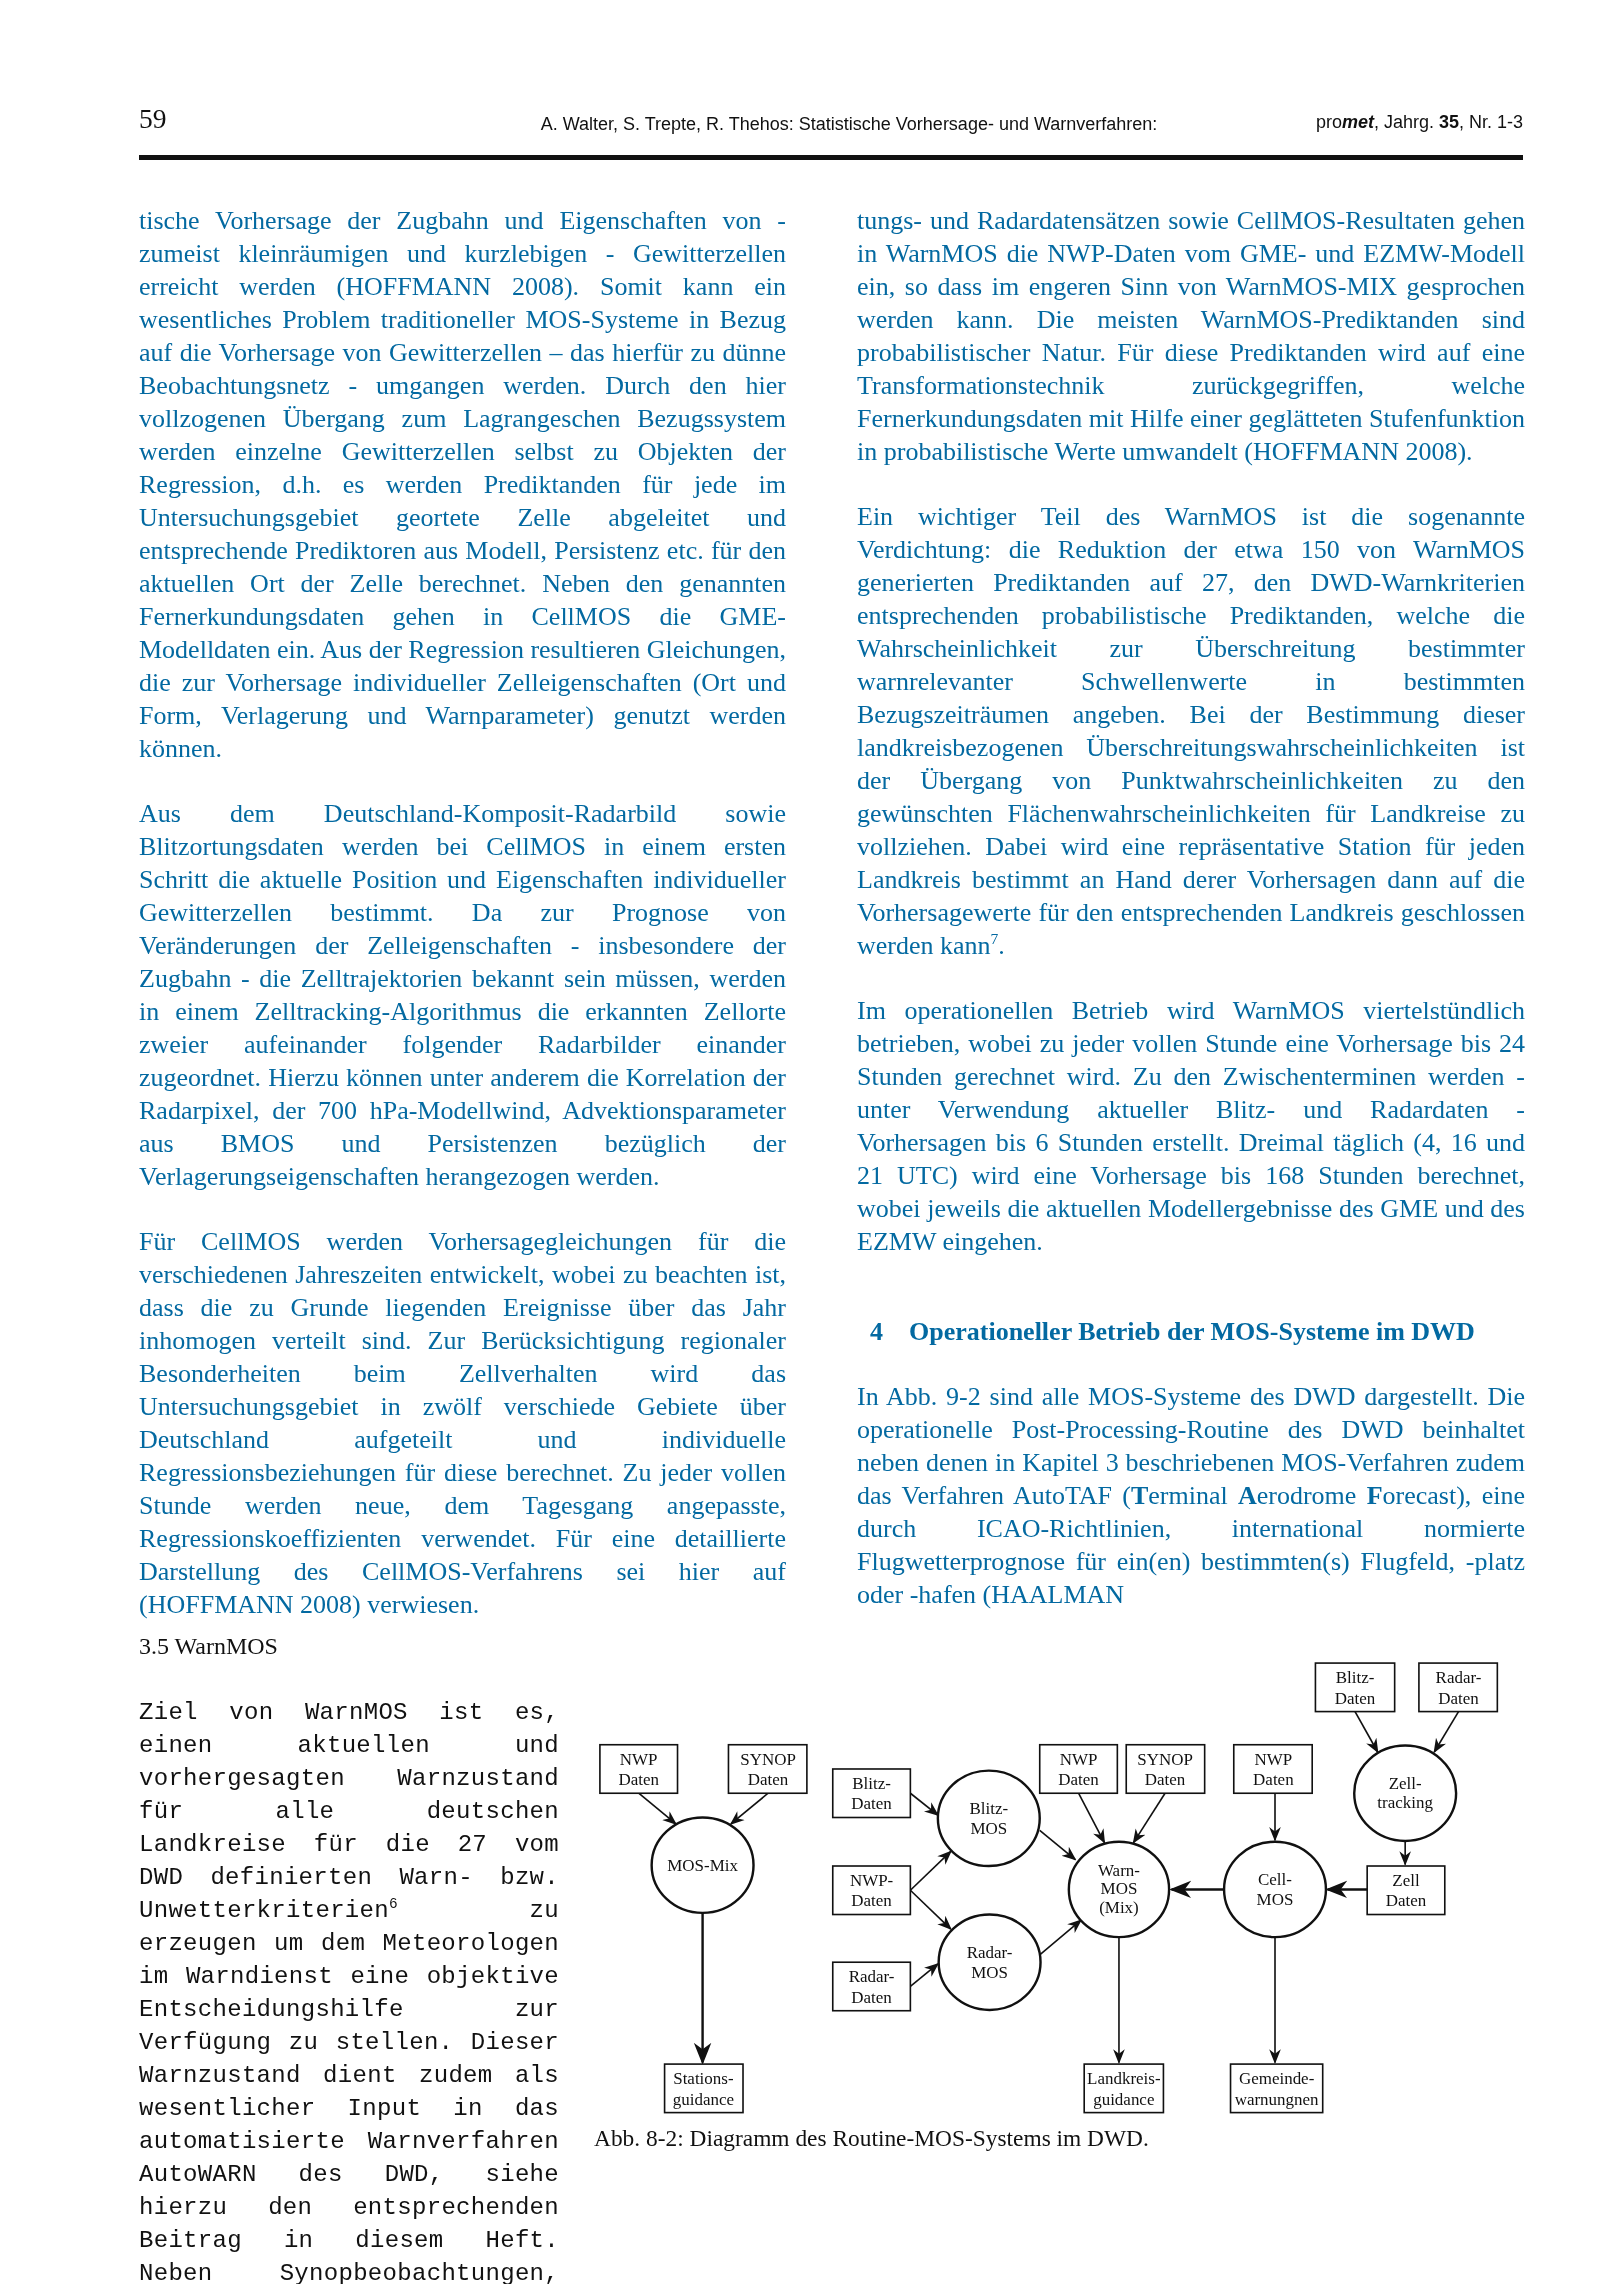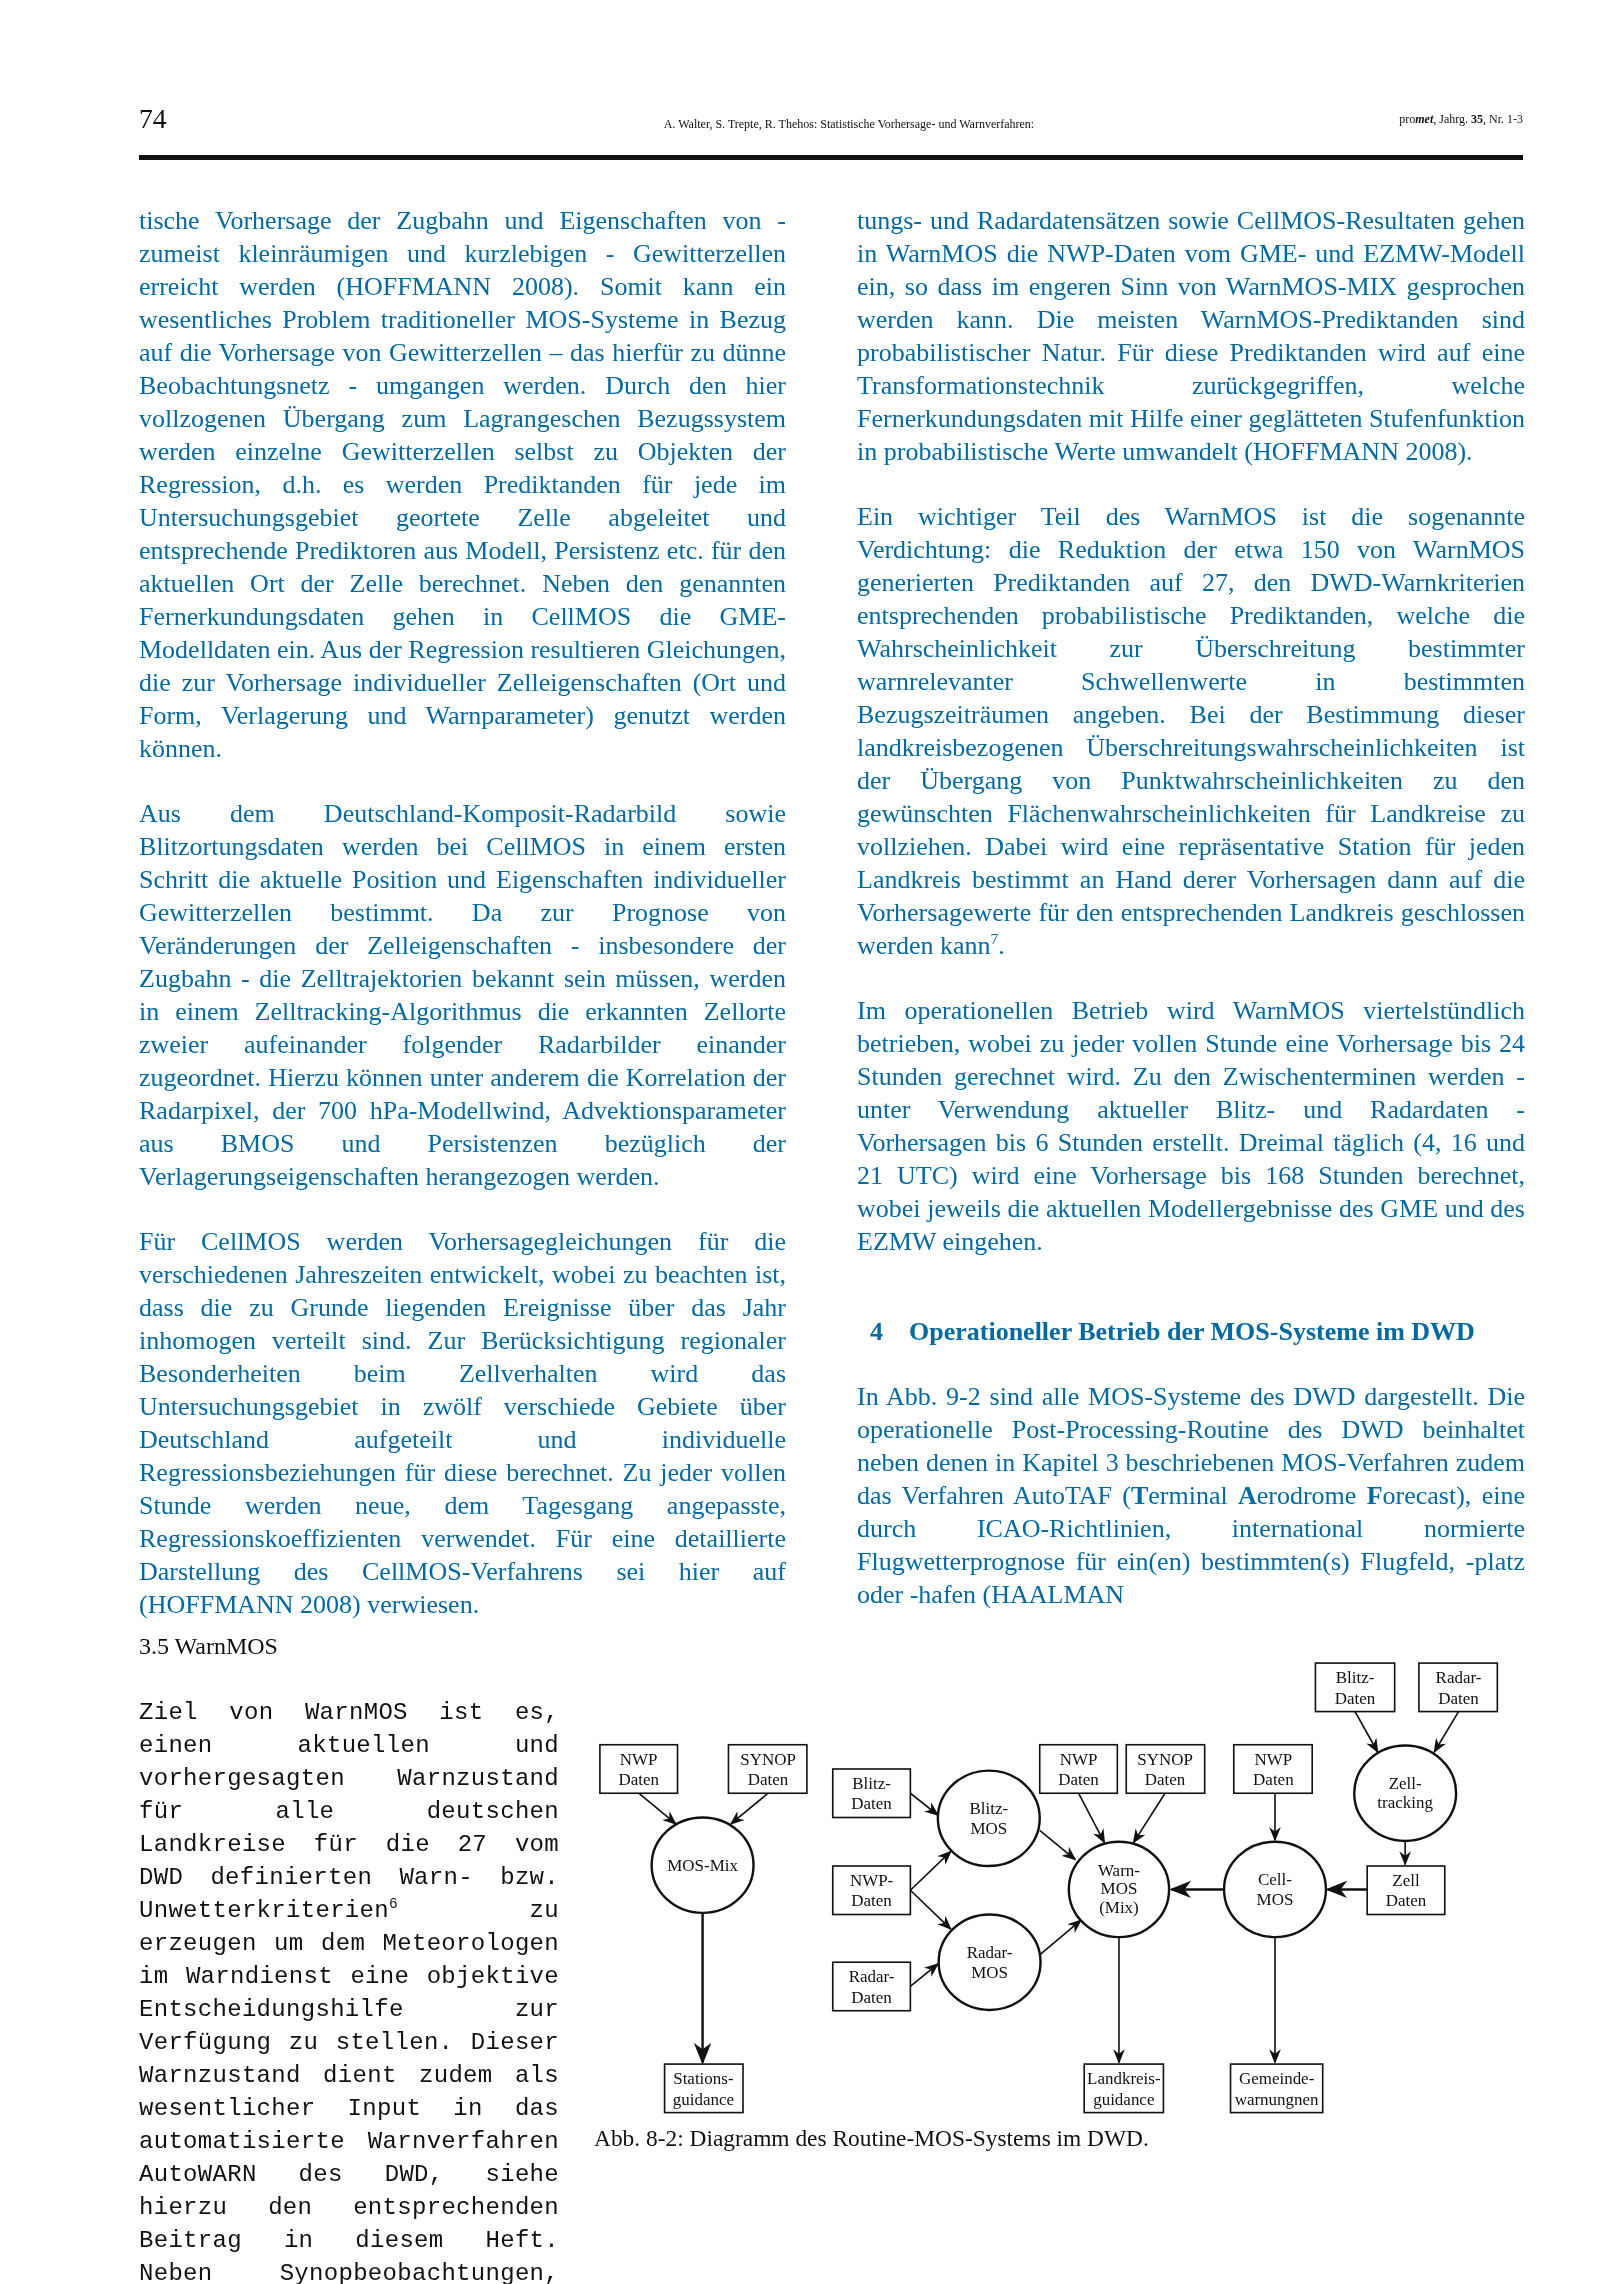--- a/index.html
+++ b/index.html
@@ -29,7 +29,7 @@
 </head>
 <body>
 
-<div class="hdr hdr-page">74</div>
+<div class="hdr hdr-page">59</div>
 <div class="hdr hdr-center">
   <div>A. Walter, S. Trepte, R. Thehos: Statistische Vorhersage- und Warnverfahren:</div>
 </div>

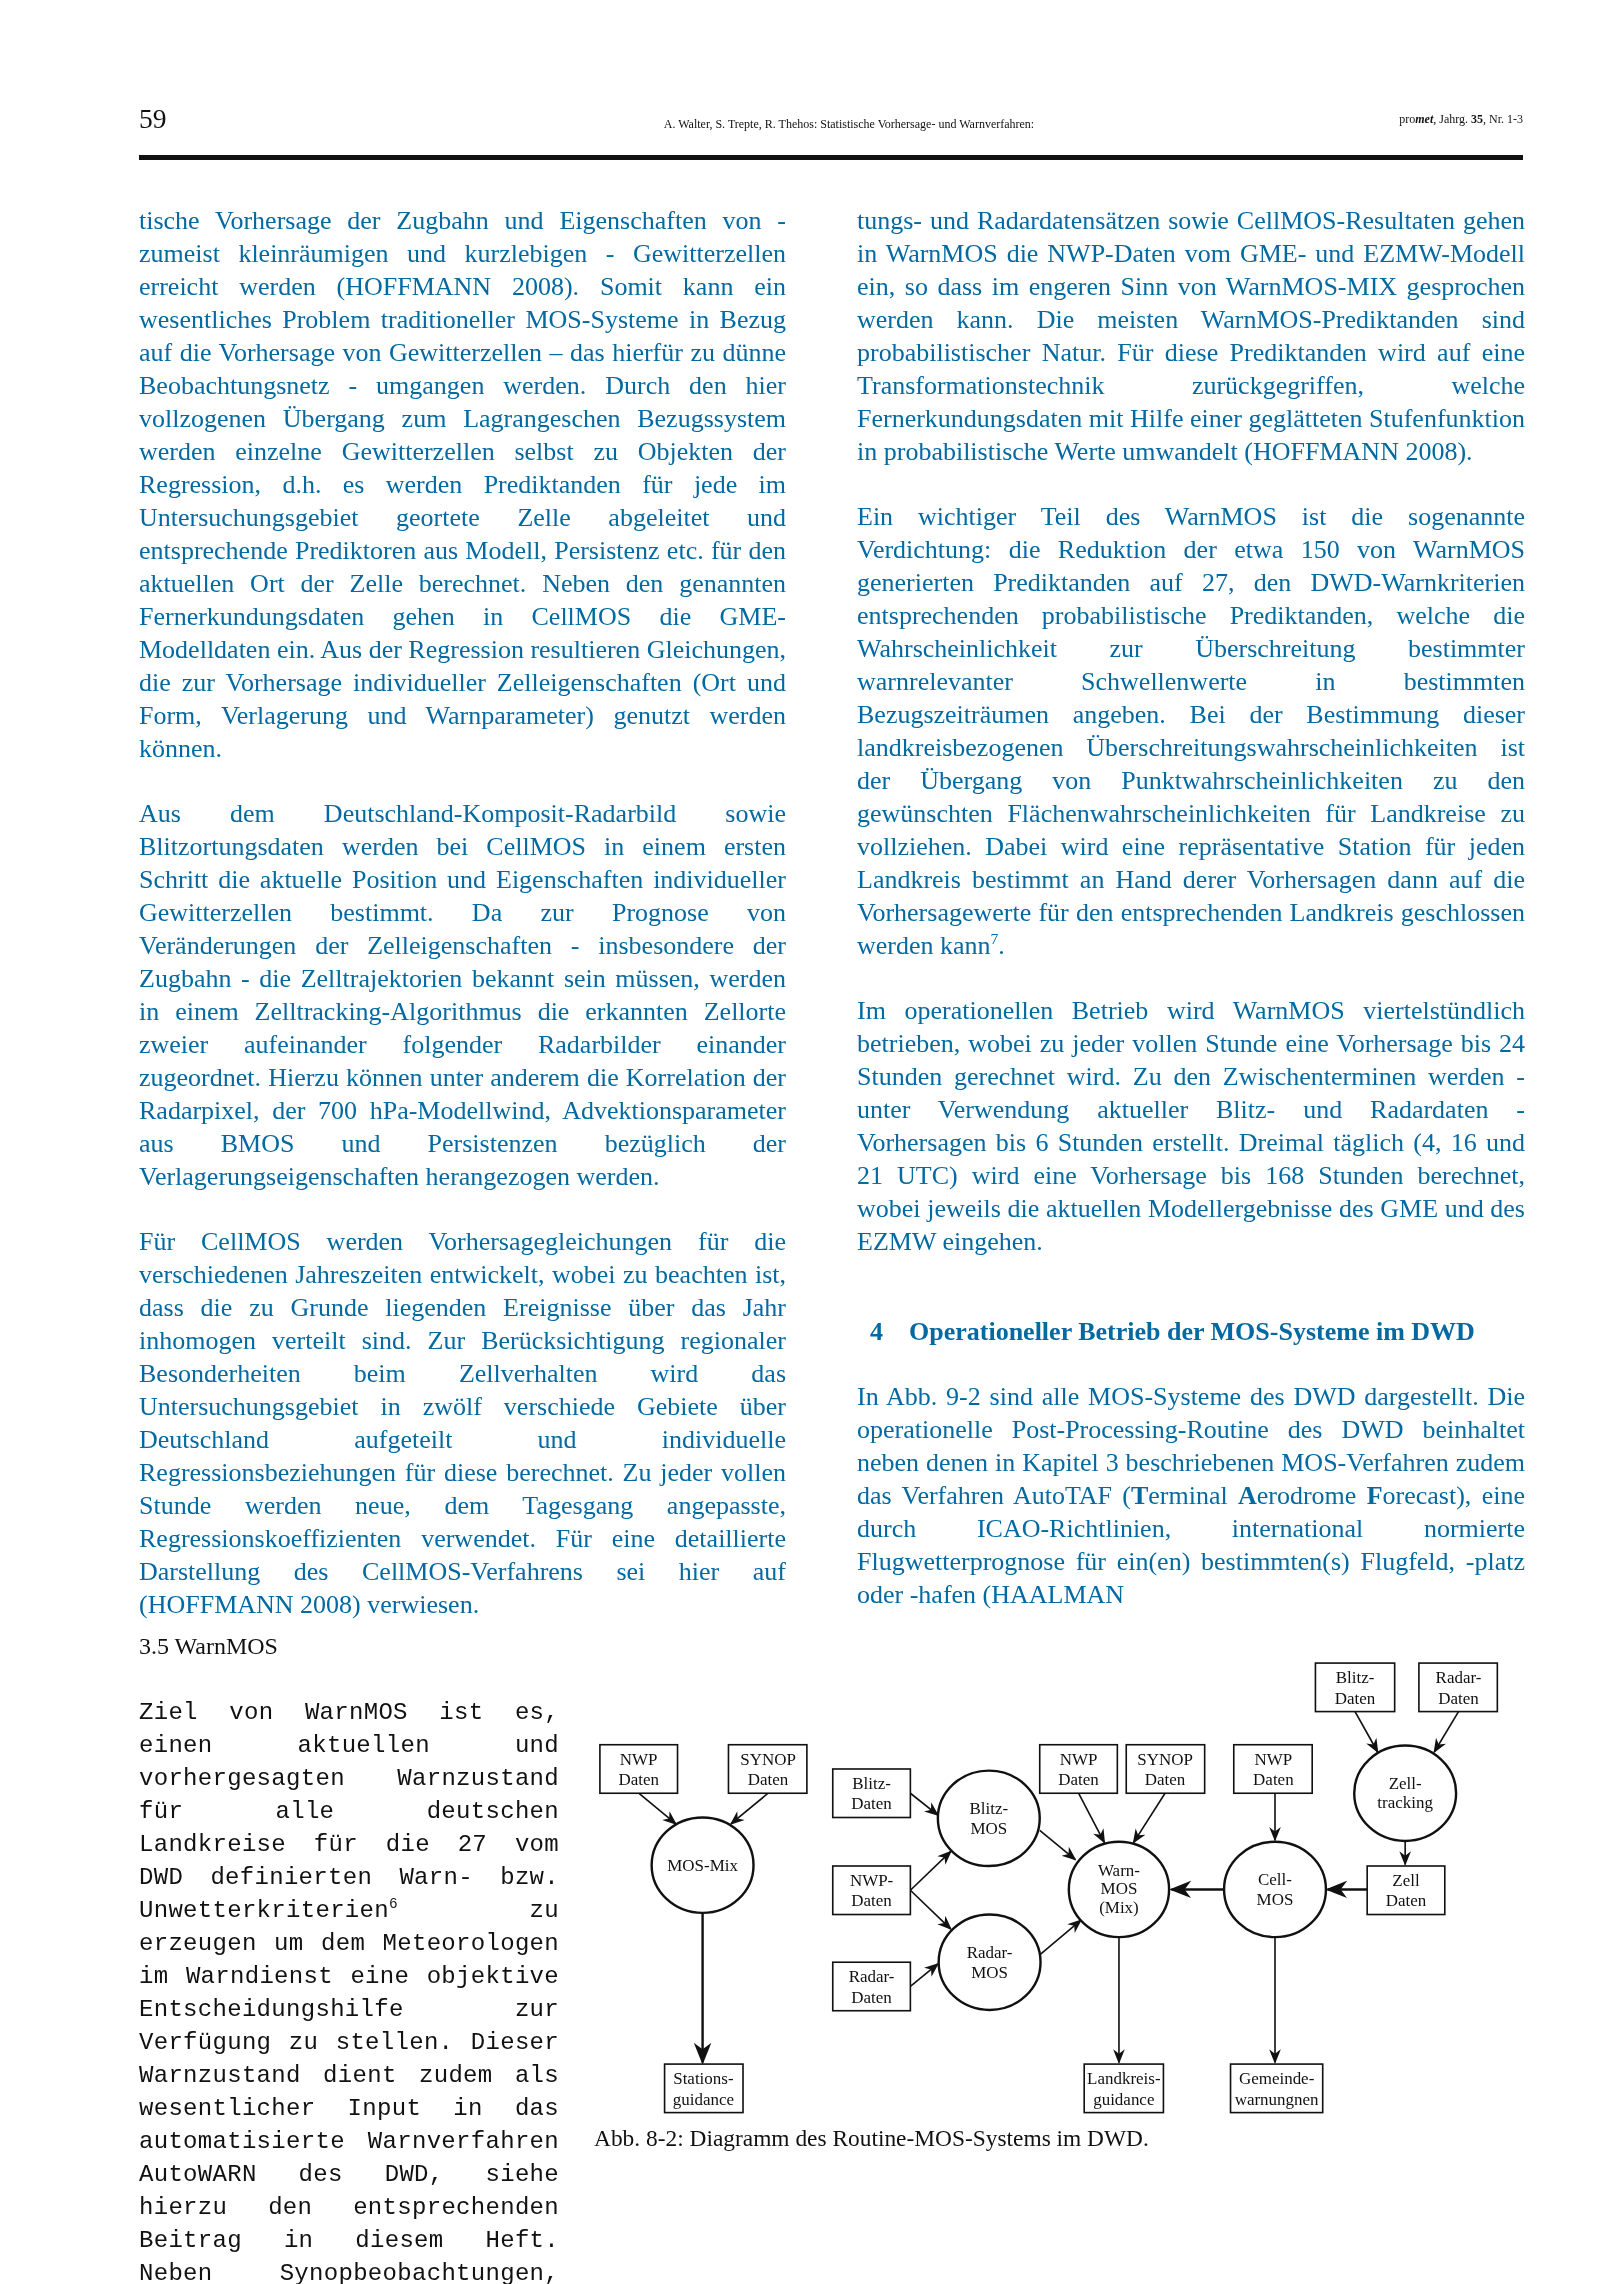--- a/index.html
+++ b/index.html
@@ -4,7 +4,7 @@
 <style>
   html, body { margin: 0; padding: 0; background: #ffffff; }
   body { width: 1617px; height: 2284px; position: relative; overflow: hidden; color: #111; }
-  .hdr { position: absolute; font-family: Liberation Serif, serif; font-size: 12px; color: #111; }
+  .hdr { position: absolute; font-family: Liberation Sans, sans-serif; font-size: 18px; color: #111; }
   .hdr-page { left: 139px; top: 103px; font-family: "Liberation Serif", serif; font-size: 27.5px; }
   .hdr-center { left: 485px; width: 728px; top: 112px; text-align: center; line-height: 24px; }
   .hdr-right { right: 94px; top: 112px; margin-left: 36px; }

